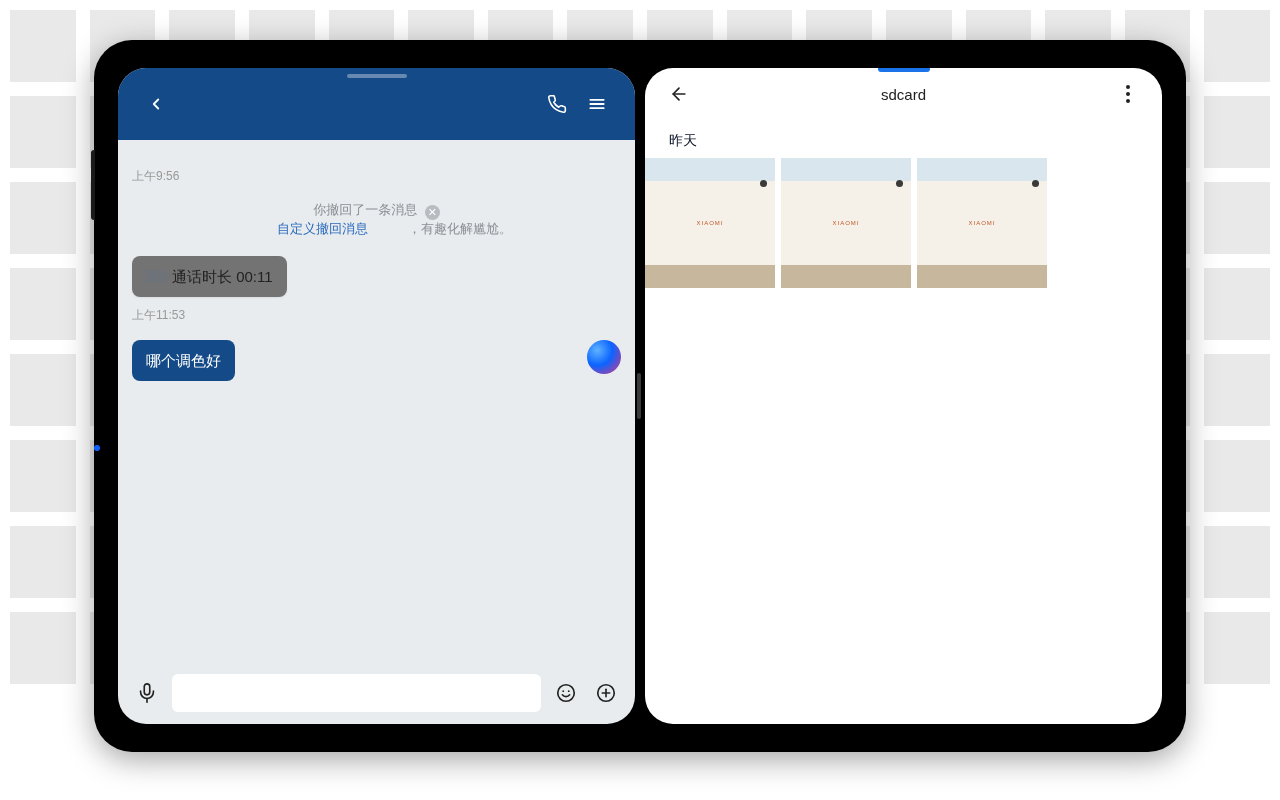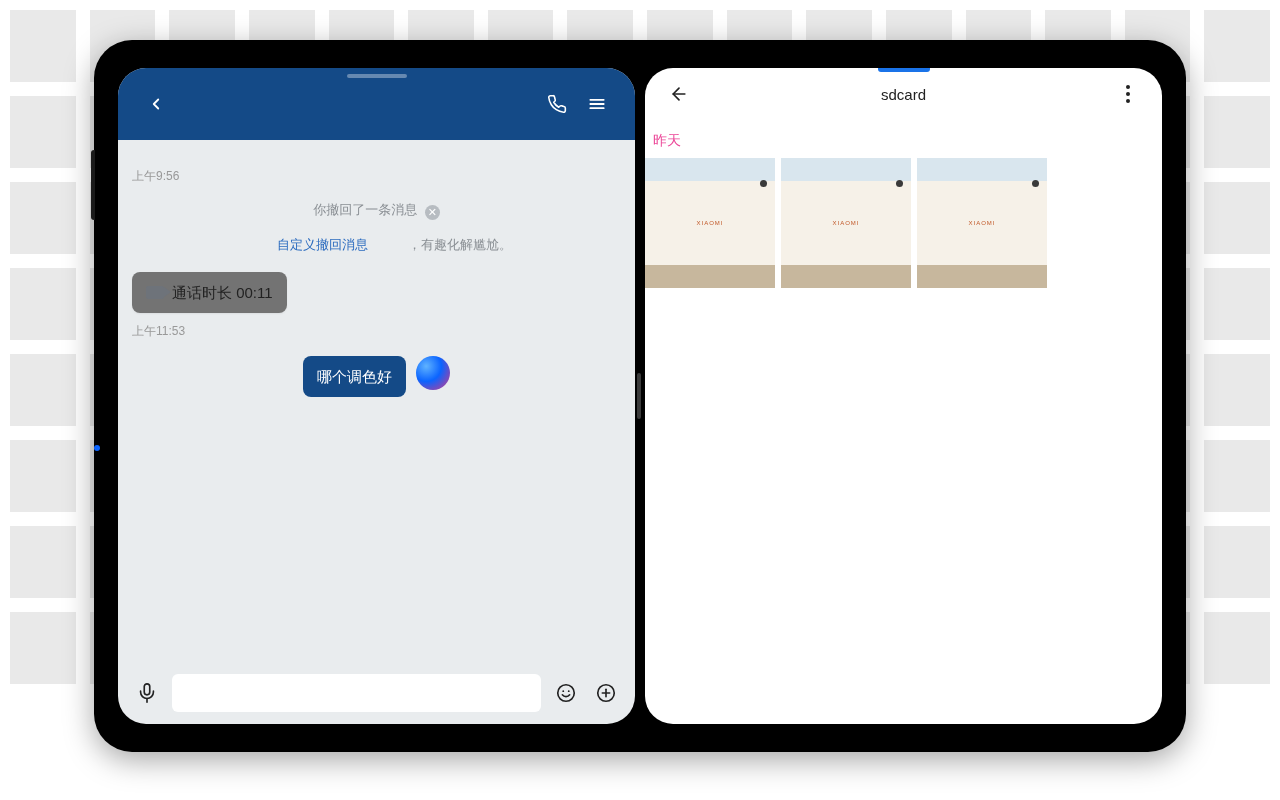--- a/index.html
+++ b/index.html
@@ -195,8 +195,8 @@
   .dot3 span { width: 4px; height: 4px; background: #222; border-radius: 50%; }
 
   .gal-section {
-    padding: 12px 8px 8px;
-    font-size: 14px; color: #ec4899;
+    padding: 12px 24px 8px;
+    font-size: 14px; color: #0f172a;
   }
   .gal-grid {
     display: flex;

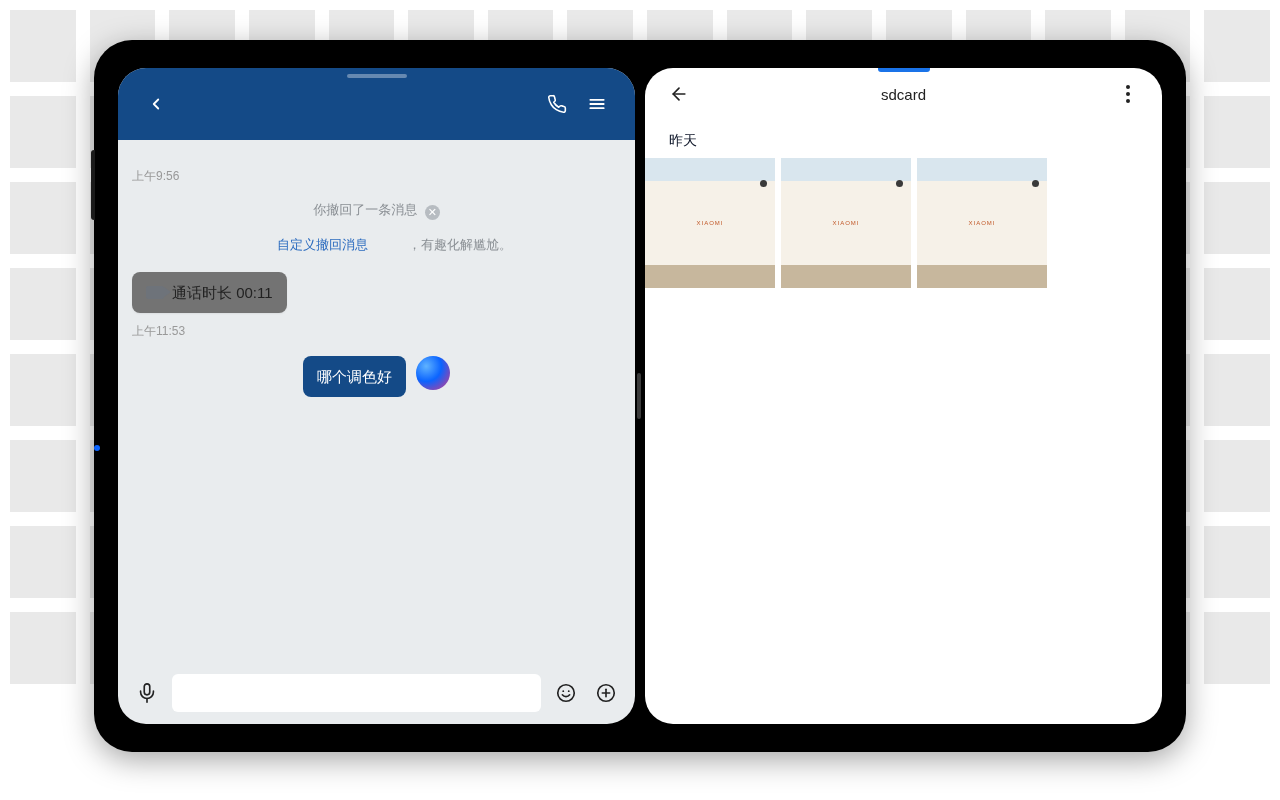--- a/index.html
+++ b/index.html
@@ -100,7 +100,7 @@
     color: #888;
   }
   .ts { text-align: left; color: #999; font-size: 12px; margin: 8px 0 16px; }
-  .sys-line { text-align: center; color: #8a8f94; font-size: 13px; margin-bottom: 16px; }
+  .sys-line { text-align: center; color: #8a8f94; font-size: 13px; margin-bottom: 0; }
   .sys-line .x-badge {
     display: inline-flex; align-items: center; justify-content: center;
     width: 15px; height: 15px; border-radius: 50%;

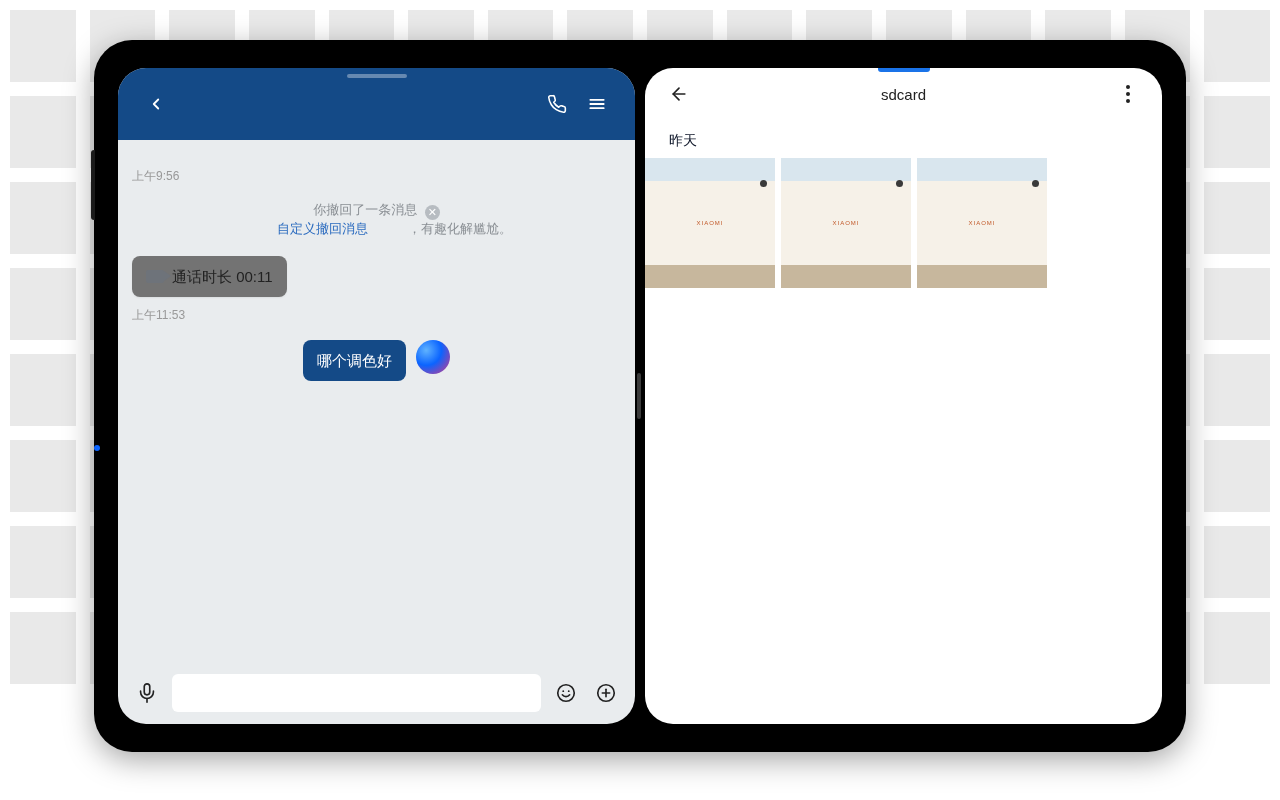--- a/index.html
+++ b/index.html
@@ -114,7 +114,7 @@
 
   .msg-row { display: flex; margin: 10px 0; align-items: flex-start; }
   .msg-row.left { justify-content: flex-start; }
-  .msg-row.right{ justify-content: center; }
+  .msg-row.right{ justify-content: space-between; }
   .bubble {
     max-width: 70%;
     padding: 10px 14px;

